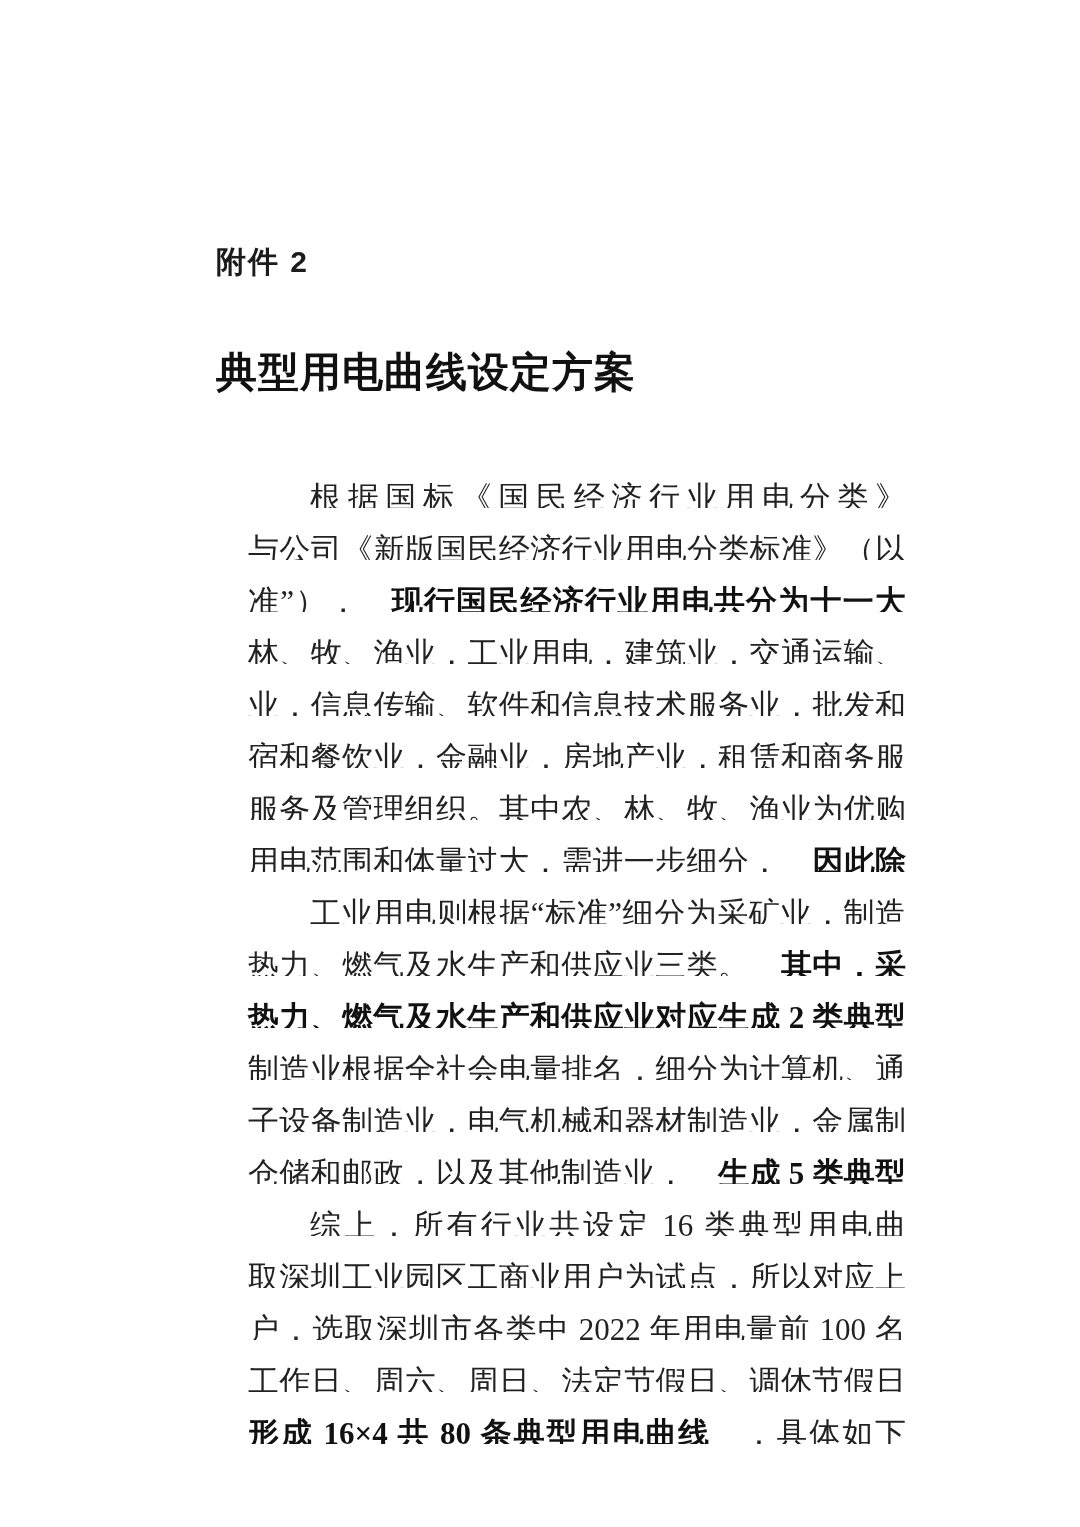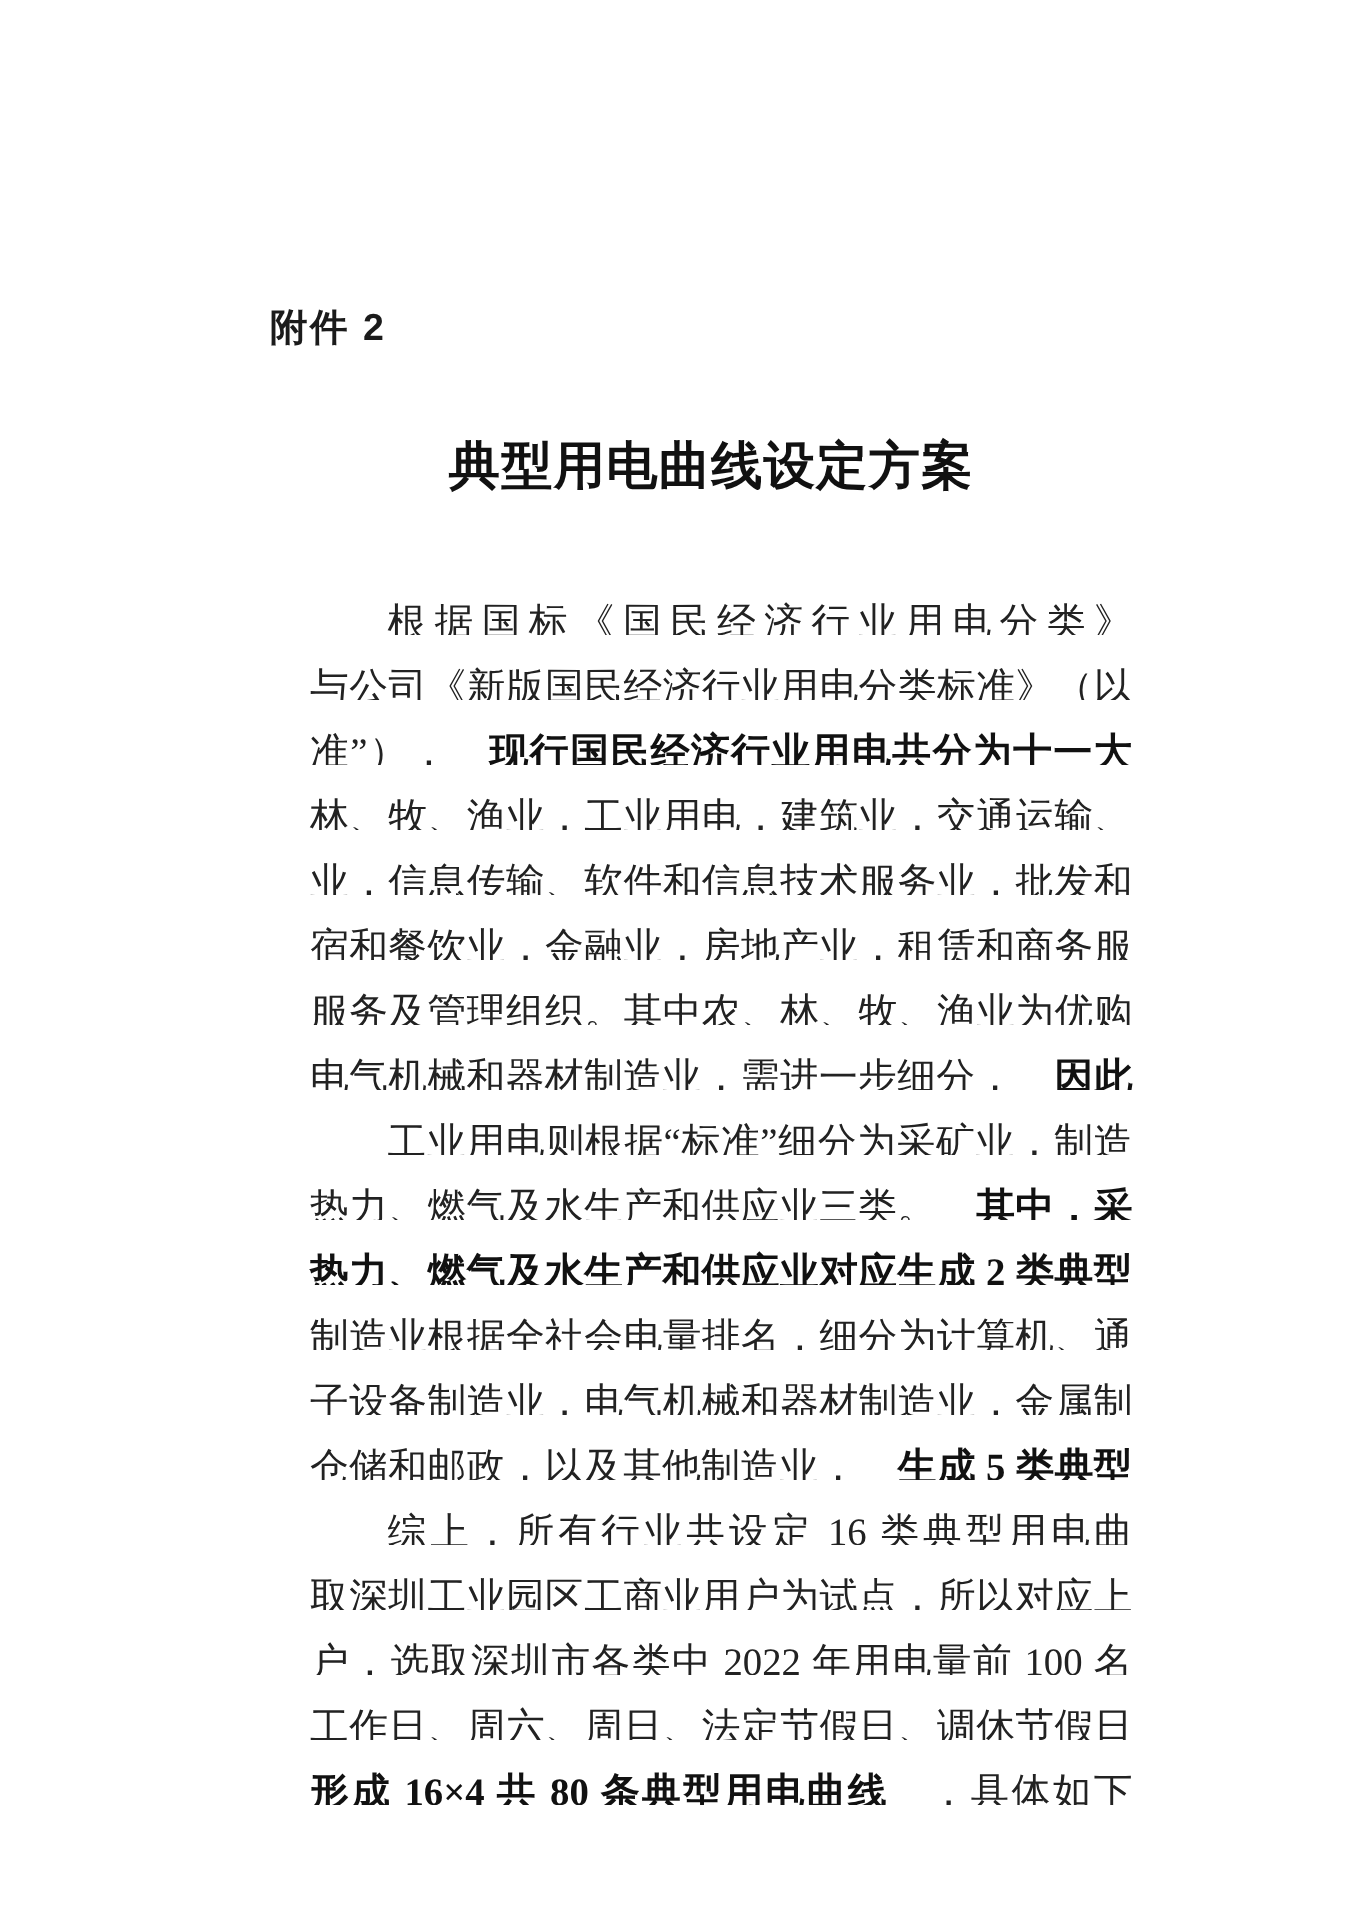--- a/index.html
+++ b/index.html
@@ -28,7 +28,7 @@
     font-family: "Liberation Sans", sans-serif;
     font-size: 41px;
     font-weight: 800;
-    text-align: center;
+    text-align: left;
     letter-spacing: 1px;
     margin-top: 30px;
     margin-bottom: 24px;

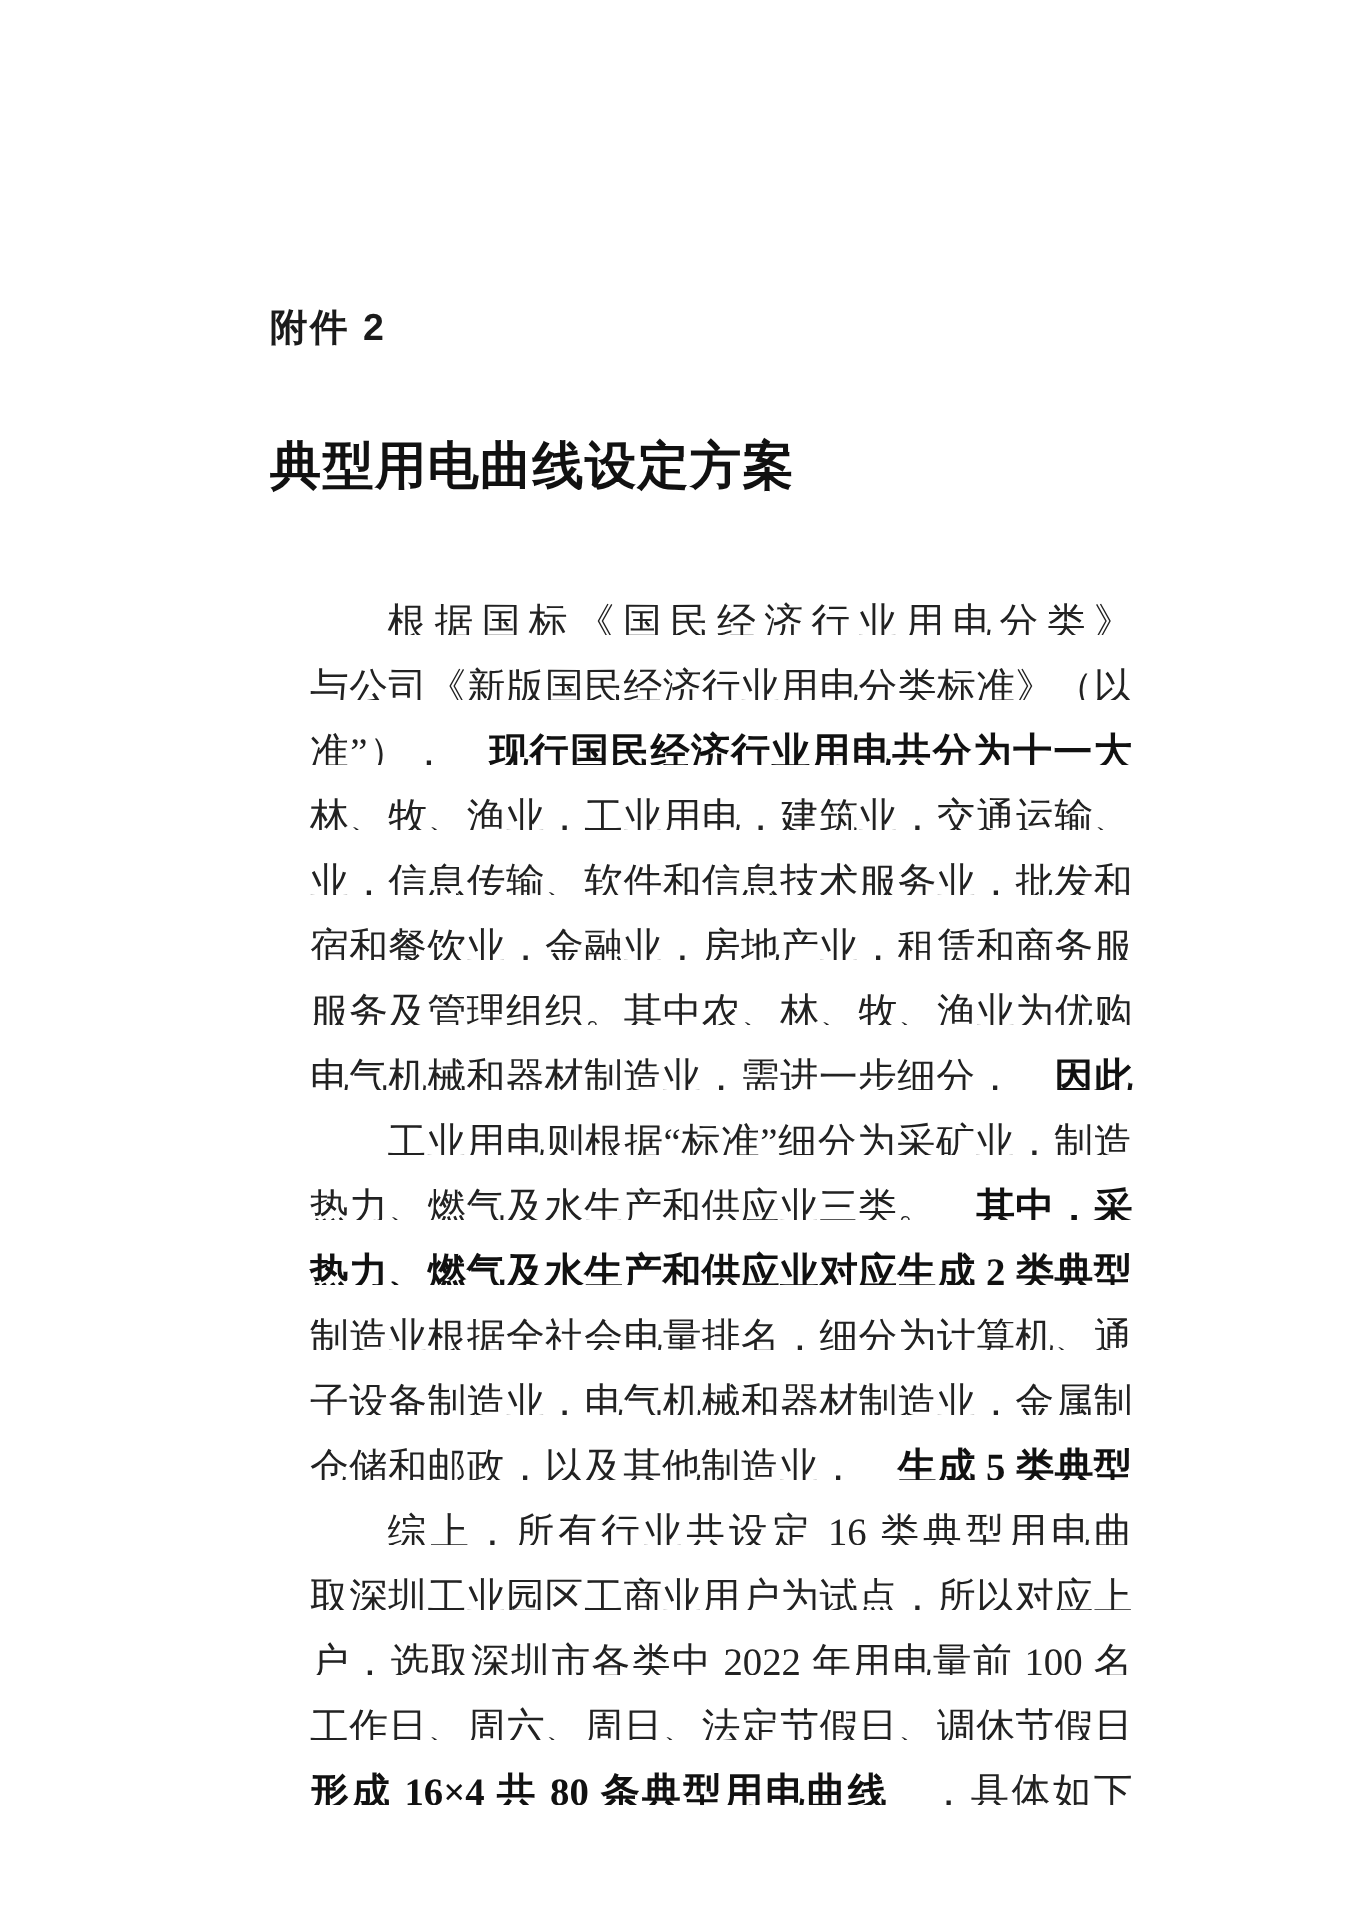--- a/index.html
+++ b/index.html
@@ -68,7 +68,7 @@
         <div class="line"><span class="seg">业，信息传输、软件和信息技术服务业，批发和零售业，住</span></div>
         <div class="line"><span class="seg">宿和餐饮业，金融业，房地产业，租赁和商务服务业，公共</span></div>
         <div class="line"><span class="seg">服务及管理组织。其中农、林、牧、渔业为优购用户，工业</span></div>
-        <div class="line"><span class="seg">电气机械和器材制造业，需进一步细分，</span><span class="seg bold">因此除去上述两类用</span></div>
+        <div class="line"><span class="seg">用电范围和体量过大，需进一步细分，</span><span class="seg bold">因此除去上述两类用</span></div>
         <div class="line indent"><span class="seg">工业用电则根据“标准”细分为采矿业，制造业，电力、</span></div>
         <div class="line"><span class="seg">热力、燃气及水生产和供应业三类。</span><span class="seg bold">其中，采矿业及电力、</span></div>
         <div class="line"><span class="seg bold">热力、燃气及水生产和供应业对应生成 2 类典型用电曲线。</span></div>

